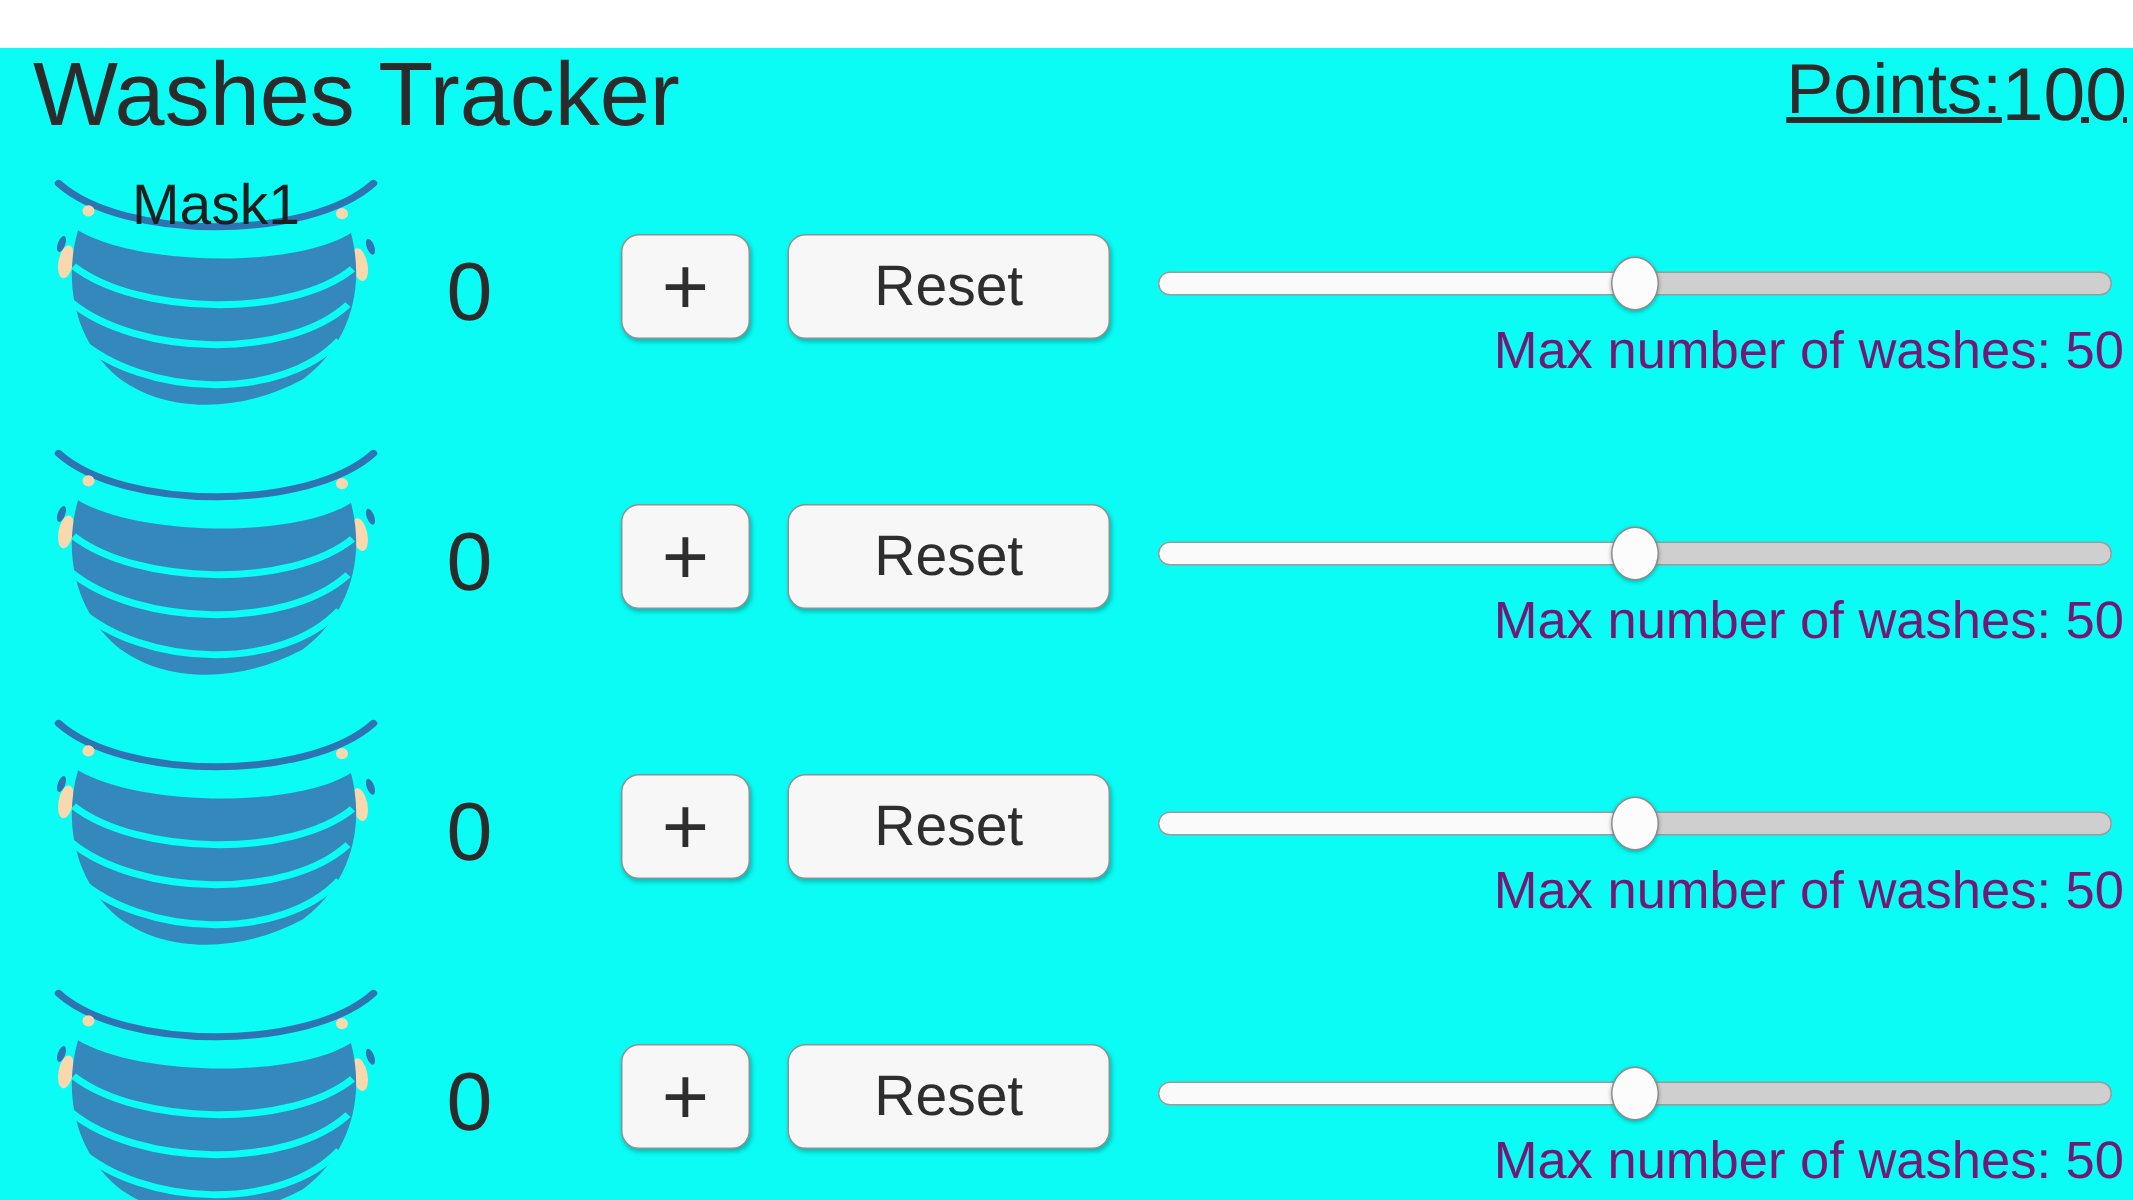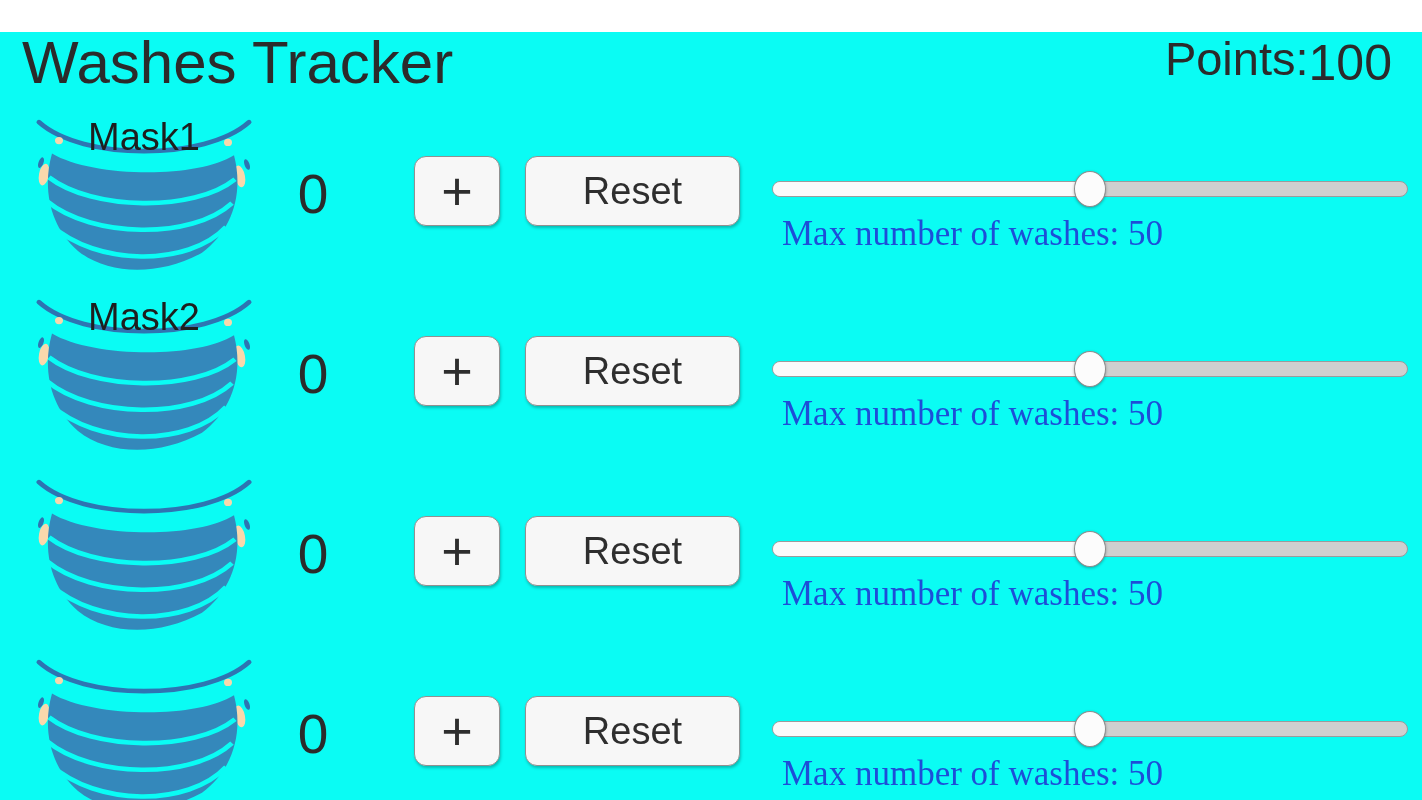--- a/index.html
+++ b/index.html
@@ -18,10 +18,11 @@
     color:var(--text,#2B2B2B);
   }
   .points{
-    position:absolute;right:30px;top:0;
+    position:absolute;right:4px;top:0;
     font-size:47px;line-height:52px;font-weight:400;
     color:var(--text,#2B2B2B);
     white-space:nowrap;
+    text-decoration:underline;
   }
   .points-value{
     font-size:50px;

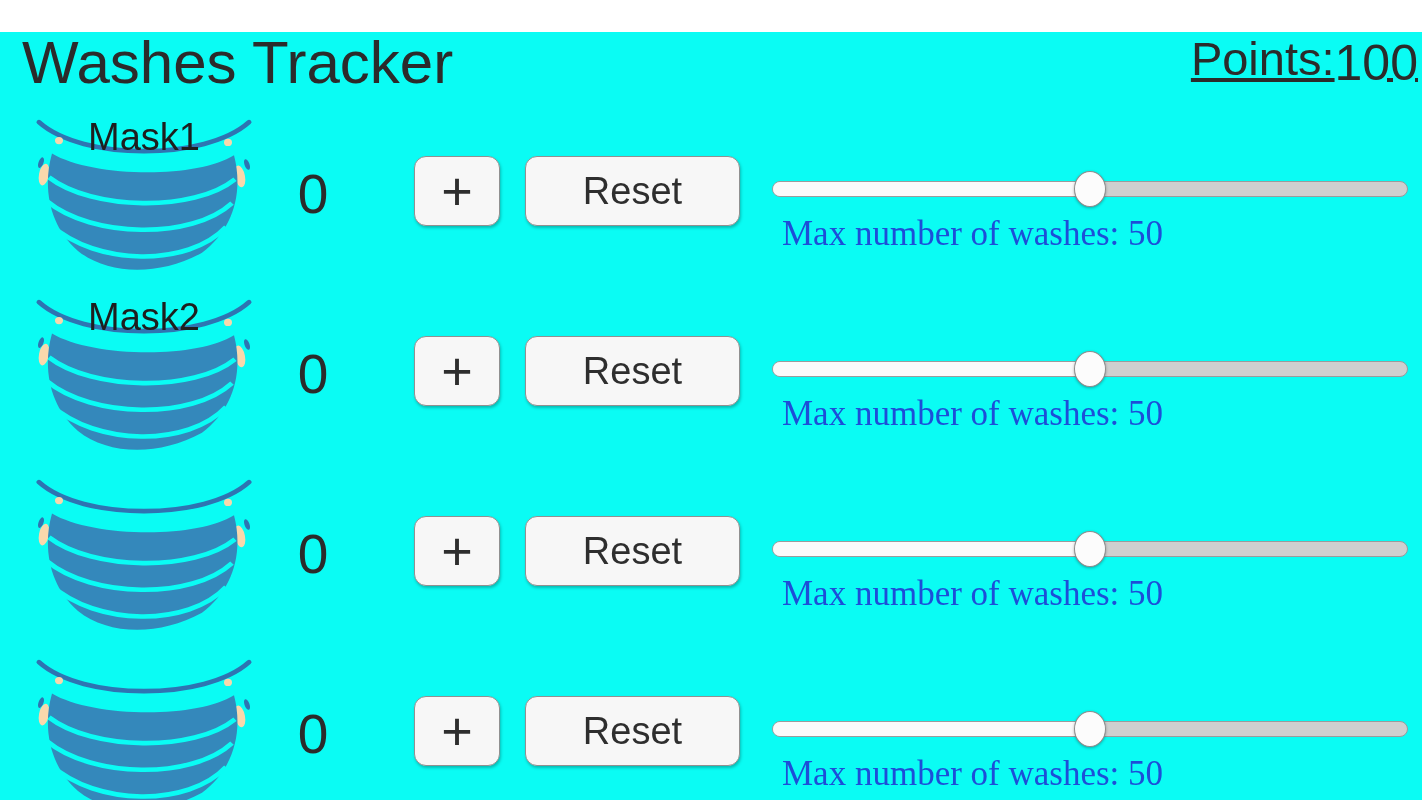--- a/index.html
+++ b/index.html
@@ -76,9 +76,8 @@
   }
   .max-label{
     position:absolute;left:770px;top:108px;width:634px;
-    text-align:left;font-size:35px;line-height:42px;
-    color:#1d4ed8;
-    font-family:Liberation Serif, serif;
+    text-align:right;font-size:35px;line-height:42px;
+    color:#701a75;
   }
 </style>
 </head>

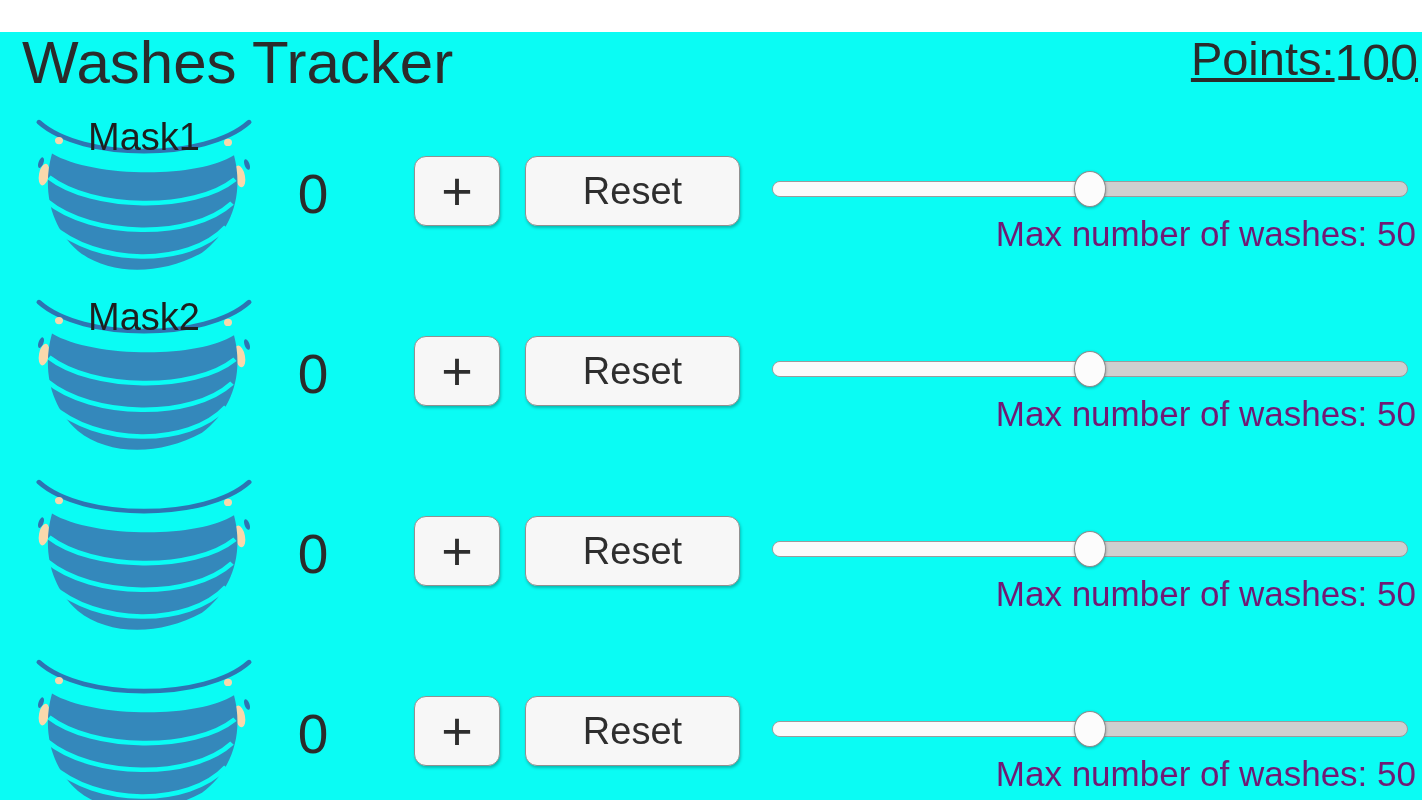--- a/index.html
+++ b/index.html
@@ -131,7 +131,6 @@
     <svg class="mask-svg">
         <use href="#mask-shape"></use>
       </svg>
-    <div class="mask-label">Mask2</div>
     <div class="count">0</div>
     <button class="btn btn-plus">+</button>
     <button class="btn btn-reset">Reset</button>

